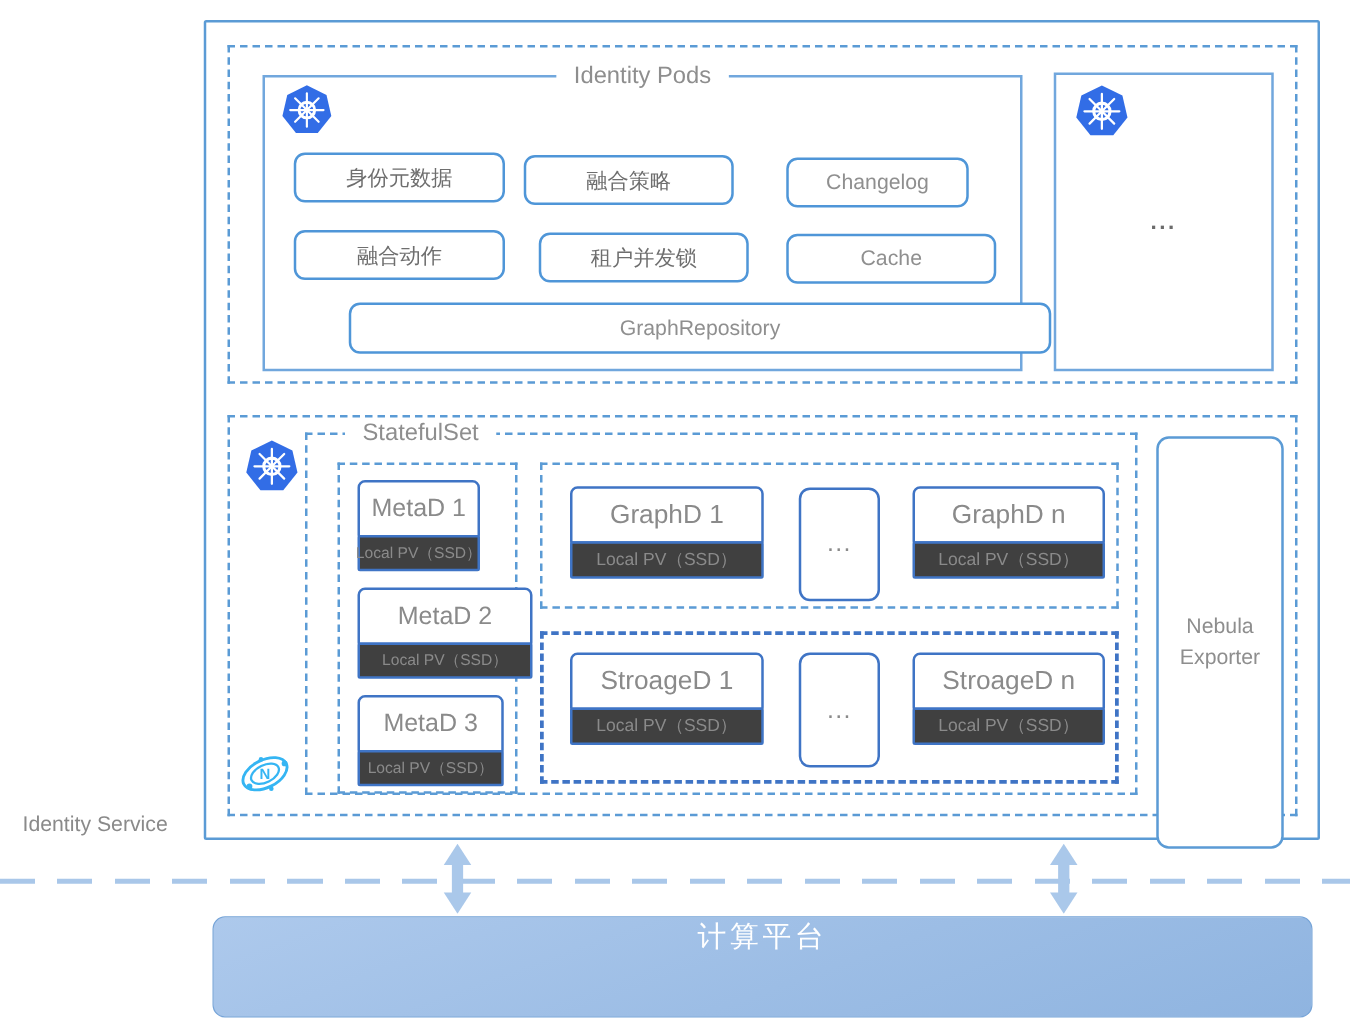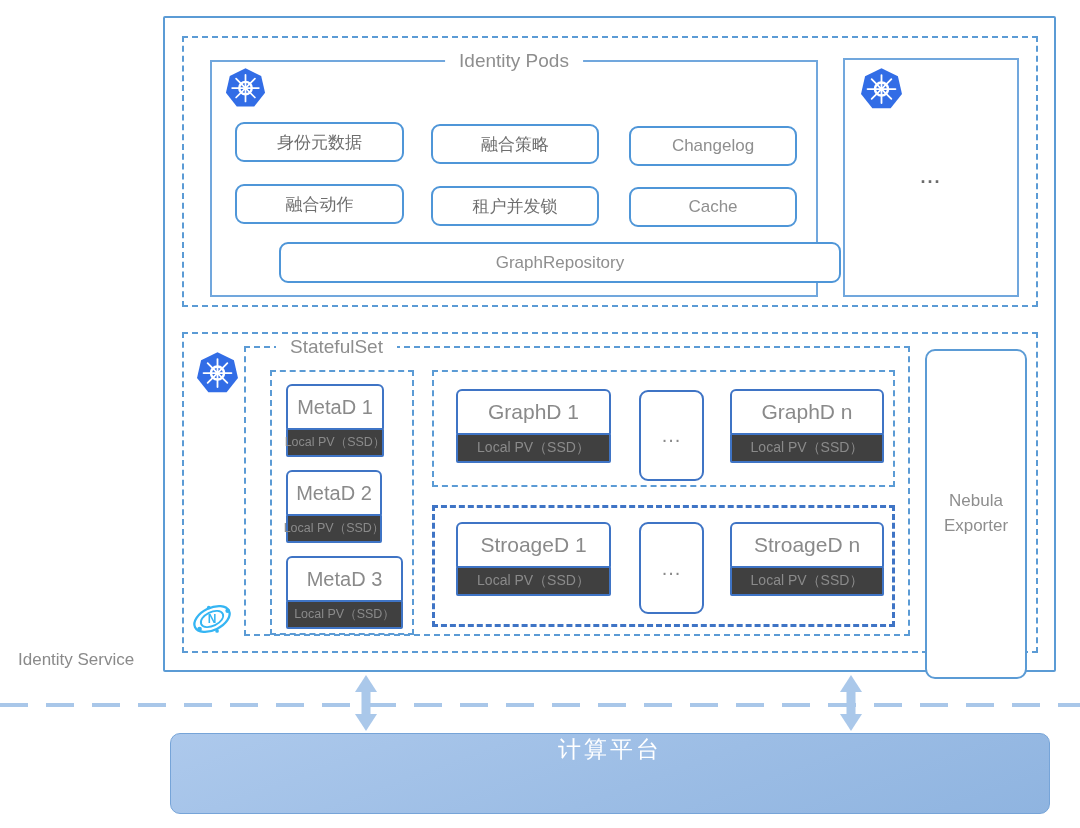--- a/index.html
+++ b/index.html
@@ -115,7 +115,7 @@
       </svg>
 
     <div class="pod-btn" style="left:23px; top:60px; width:169px; height:40px;">身份元数据</div>
-    <div class="pod-btn" style="left:219px; top:62px; width:168px; height:40px;">融合策略</div>
+    <div class="pod-btn" style="left:207px; top:62px; width:168px; height:40px;">融合策略</div>
     <div class="pod-btn en" style="left:417px; top:64px; width:168px; height:40px;">Changelog</div>
     <div class="pod-btn" style="left:23px; top:122px; width:169px; height:40px;">融合动作</div>
     <div class="pod-btn" style="left:219px; top:124px; width:168px; height:40px;">租户并发锁</div>

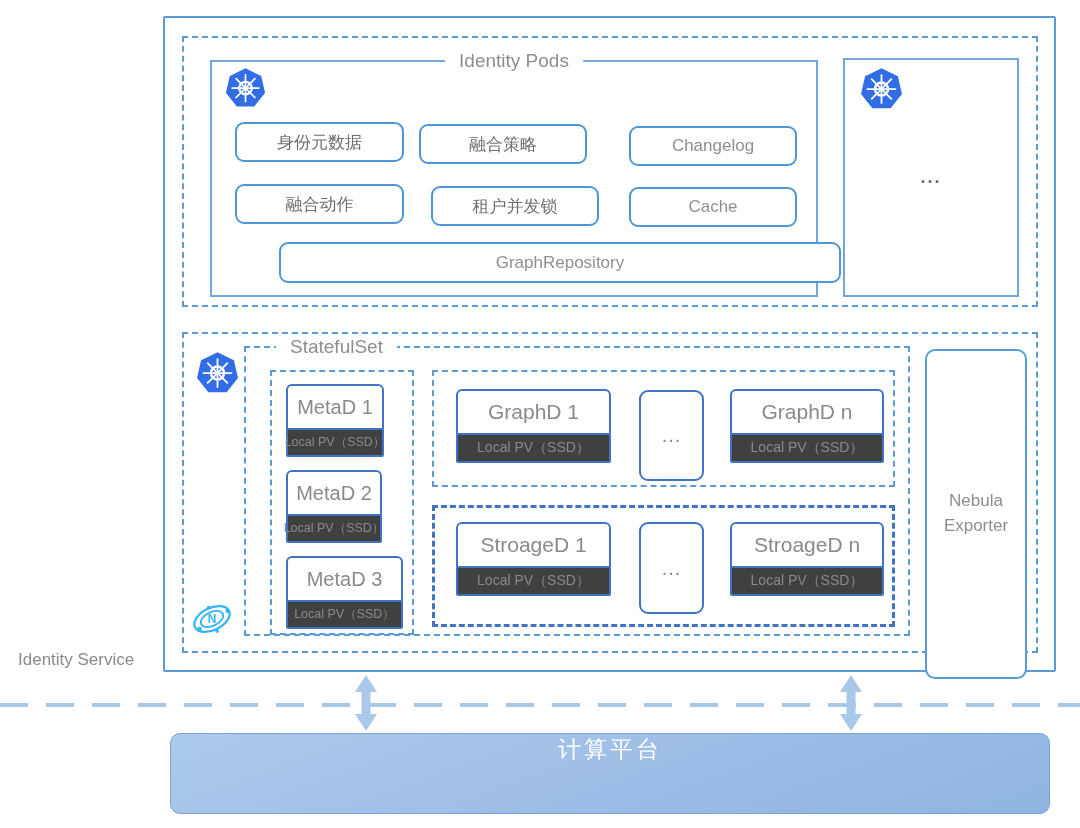--- a/index.html
+++ b/index.html
@@ -116,7 +116,7 @@
 
     <div class="pod-btn" style="left:23px; top:60px; width:169px; height:40px;">身份元数据</div>
     <div class="pod-btn" style="left:207px; top:62px; width:168px; height:40px;">融合策略</div>
-    <div class="pod-btn en" style="left:417px; top:64px; width:168px; height:40px;">Changelog</div>
+    <div class="pod-btn en" style="left:417px; top:64px; width:146px; height:40px;">Changelog</div>
     <div class="pod-btn" style="left:23px; top:122px; width:169px; height:40px;">融合动作</div>
     <div class="pod-btn" style="left:219px; top:124px; width:168px; height:40px;">租户并发锁</div>
     <div class="pod-btn en" style="left:417px; top:125px; width:168px; height:40px;">Cache</div>

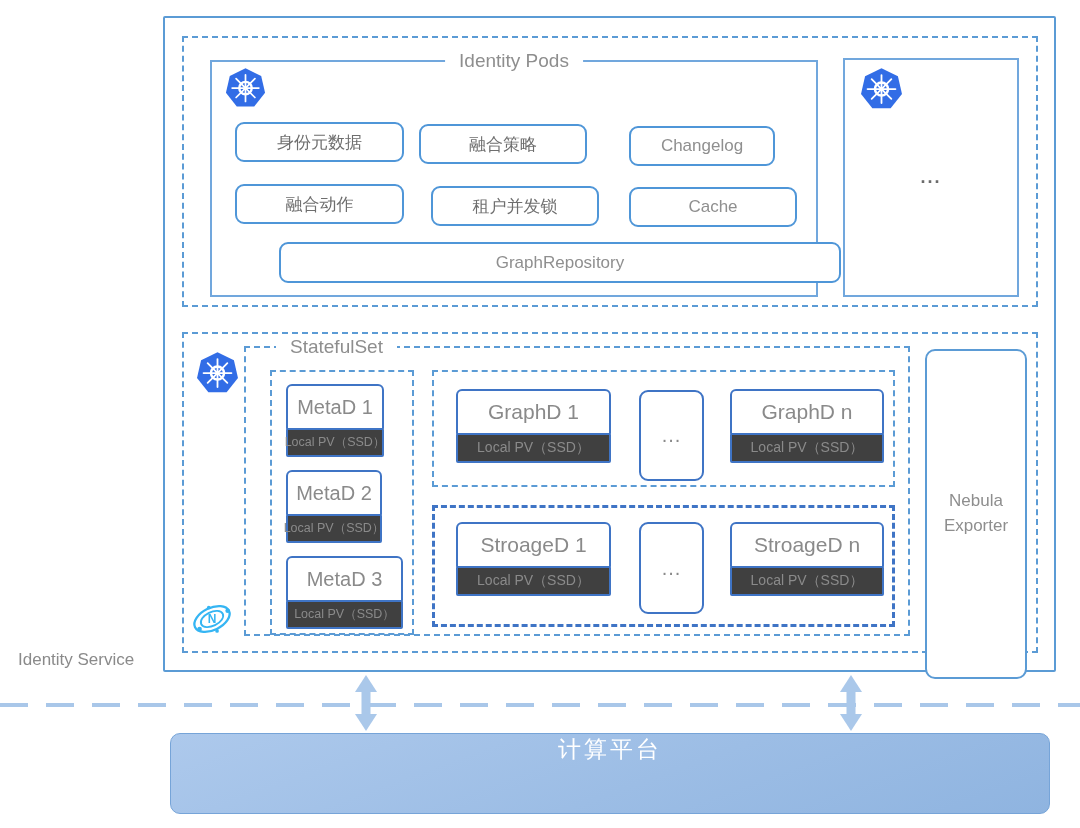--- a/index.html
+++ b/index.html
@@ -149,7 +149,7 @@
           <div class="node-main">MetaD 1</div>
           <div class="node-pv">Local PV（SSD）</div>
         </div>
-        <div class="node meta" style="left:14px; top:98px; width:96px;">
+        <div class="node meta" style="left:14px; top:98px; width:140px;">
           <div class="node-main">MetaD 2</div>
           <div class="node-pv">Local PV（SSD）</div>
         </div>

